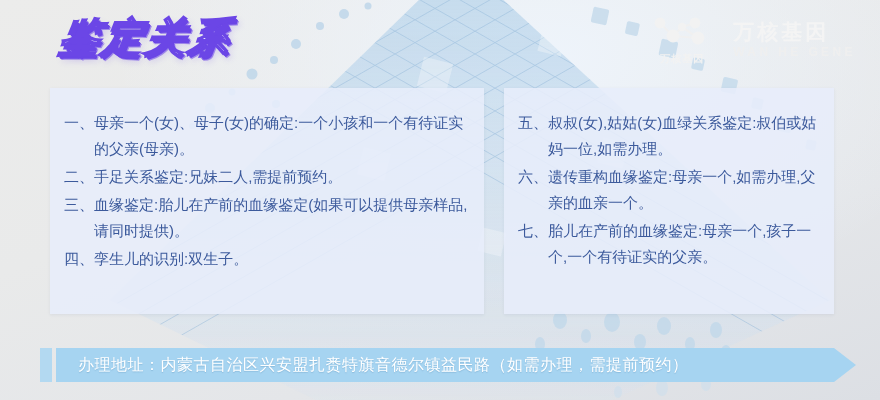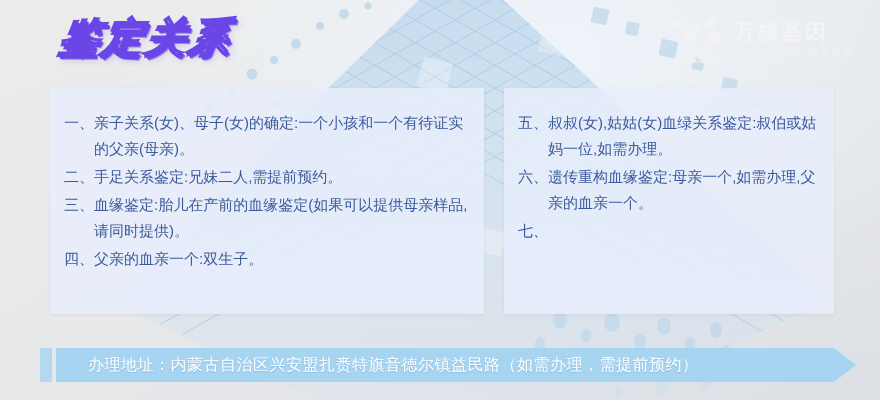--- a/index.html
+++ b/index.html
@@ -37,7 +37,7 @@
 
   .brand{
     position:absolute;right:24px;top:14px;
-    display:flex;align-items:center;gap:4px;
+    display:flex;align-items:center;gap:20px;
   }
   .brand-mark{display:flex;flex-direction:column;align-items:center;gap:3px;}
   .brand-mark svg{display:block;}

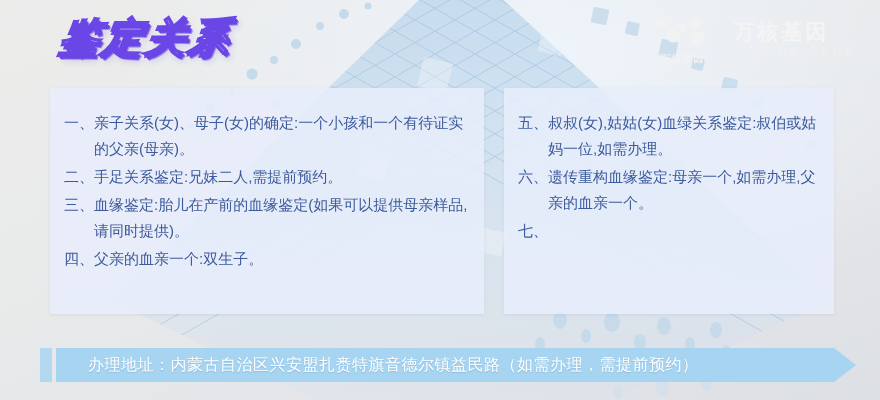--- a/index.html
+++ b/index.html
@@ -211,7 +211,7 @@
     <div class="panel left">
       <div class="item">
         <span class="num">一、</span>
-        <span class="txt">亲子关系(女)、母子(女)的确定:一个小孩和一个有待证实的父亲(母亲)。</span>
+        <span class="txt">母亲一个(女)、母子(女)的确定:一个小孩和一个有待证实的父亲(母亲)。</span>
       </div>
       <div class="item">
         <span class="num">二、</span>

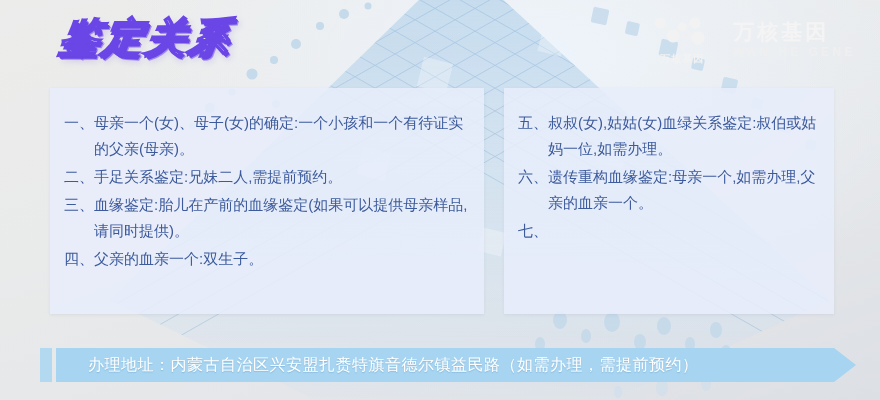--- a/index.html
+++ b/index.html
@@ -238,6 +238,7 @@
       </div>
       <div class="item">
         <span class="num">七、</span>
+        <span class="txt">胎儿在产前的血缘鉴定:母亲一个,孩子一个,一个有待证实的父亲。</span>
       </div>
     </div>
 

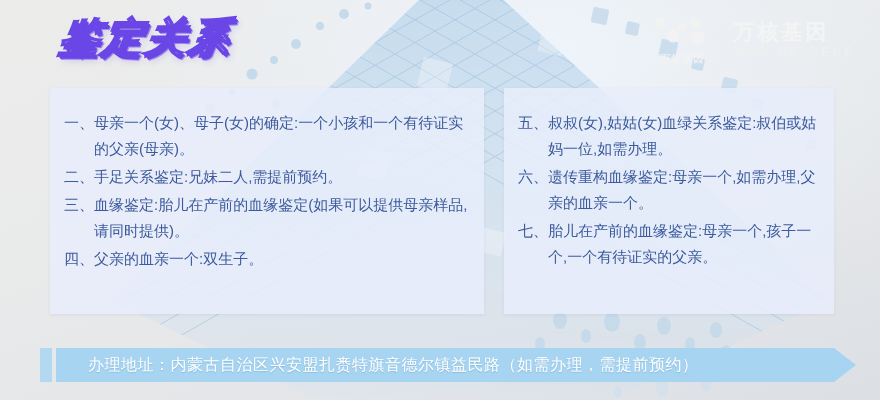--- a/index.html
+++ b/index.html
@@ -223,7 +223,7 @@
       </div>
       <div class="item">
         <span class="num">四、</span>
-        <span class="txt">父亲的血亲一个:双生子。</span>
+        <span class="txt">孪生儿的识别:双生子。</span>
       </div>
     </div>
 

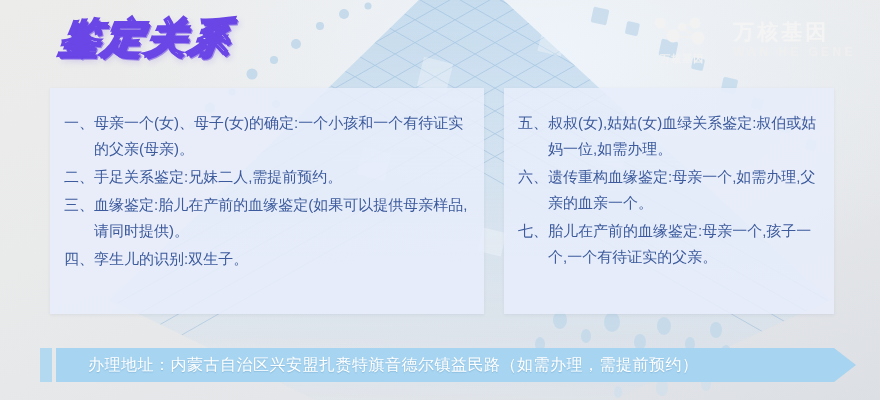--- a/index.html
+++ b/index.html
@@ -81,7 +81,7 @@
     position:absolute;left:16px;top:0;right:0;height:34px;
     background:#a6d4f1;
     clip-path:polygon(0 0, calc(100% - 22px) 0, 100% 50%, calc(100% - 22px) 100%, 0 100%);
-    display:flex;align-items:center;padding-left:10px;
+    display:flex;align-items:center;
   }
   .addr .body span{
     color:#ffffff;font-size:16px;letter-spacing:.5px;white-space:nowrap;

